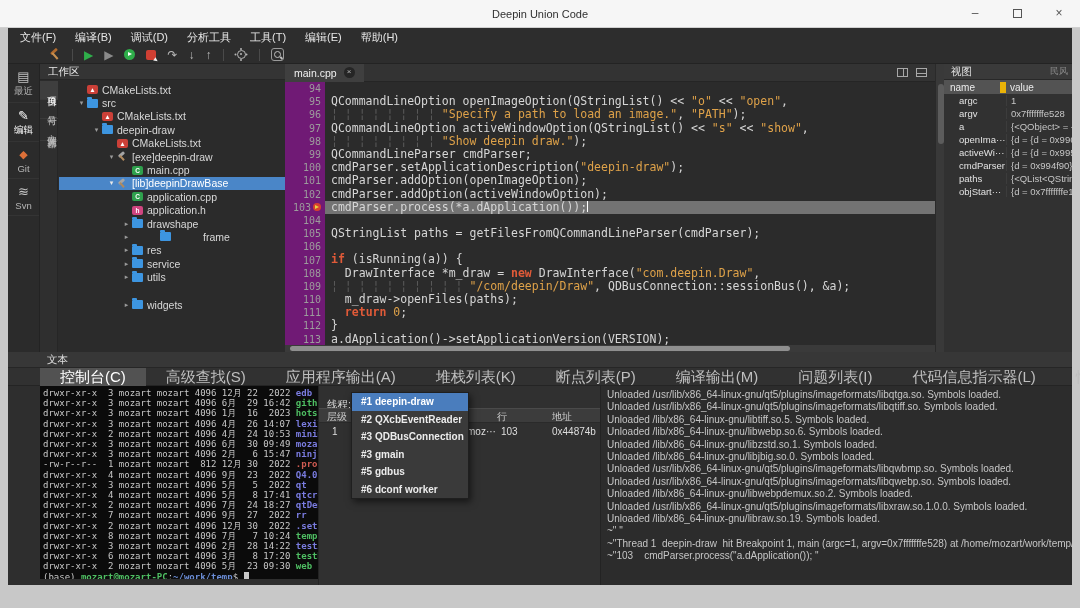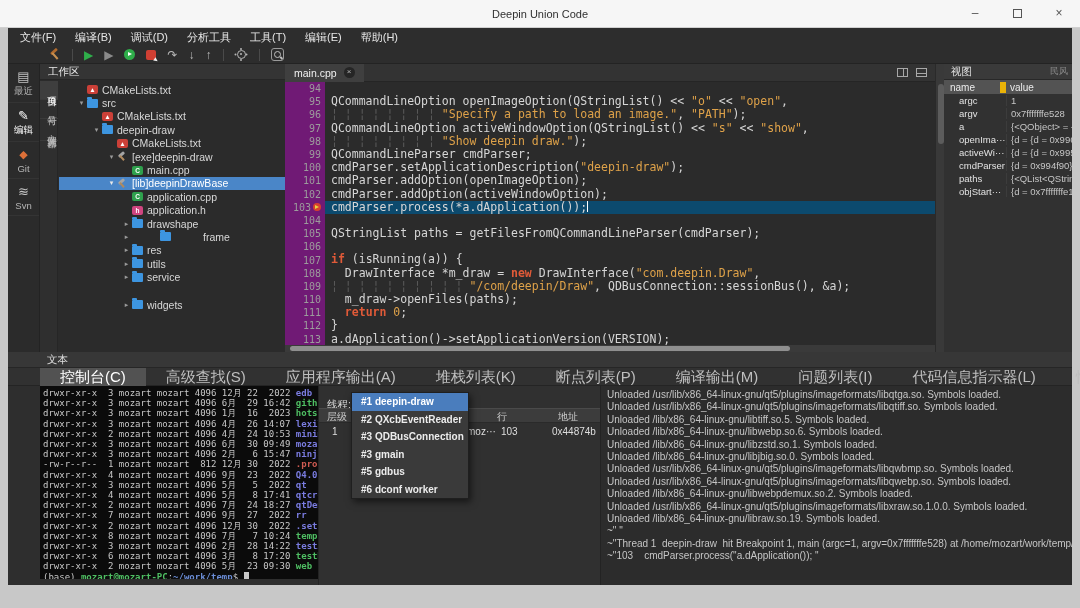--- a/index.html
+++ b/index.html
@@ -84,7 +84,7 @@
   .bp{width:8px;height:8px;border-radius:50%;background:#d8402f;position:relative;flex:none}
   .bp::after{content:"";position:absolute;left:2px;top:1.5px;border-left:4px solid #e8d440;border-top:2.5px solid transparent;border-bottom:2.5px solid transparent}
   .ct{flex:1;font-family:"DejaVu Sans Mono",monospace;font-size:11.5px;line-height:13.2px;white-space:pre;padding-left:6px;overflow:hidden}
-  .line.cur .ct{background:#0c4a6e}
+  .line.cur .ct{background:#737373}
   .sg-p{color:#d6d6d6}
   .sg-k{color:#e05a38;font-weight:bold}
   .sg-s{color:#dfa249}

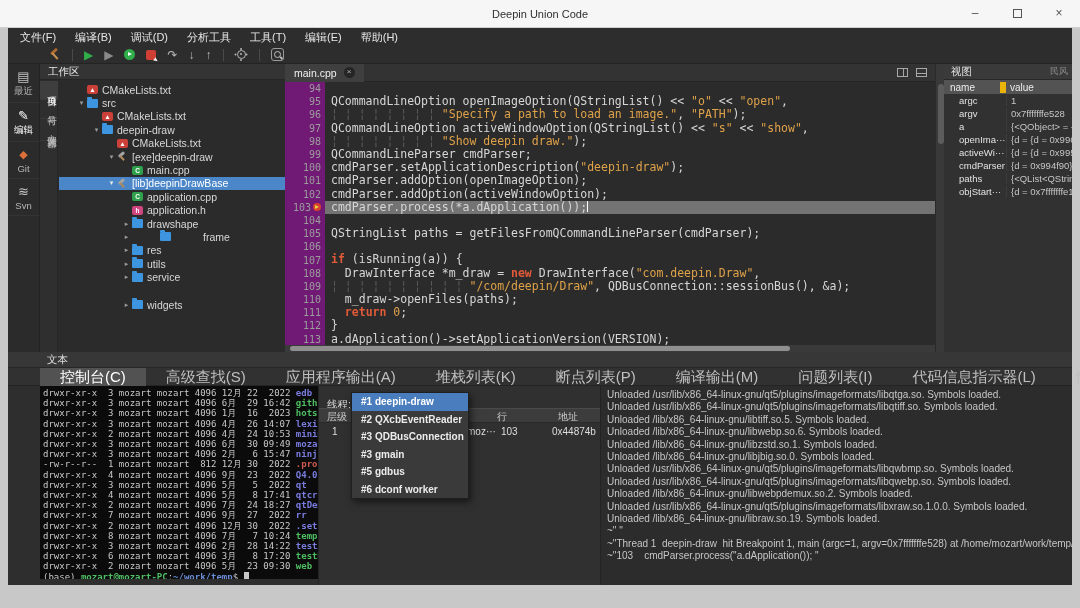--- a/index.html
+++ b/index.html
@@ -280,12 +280,12 @@
             <div class="trow" style="padding-left: 63px;">
               <span class="tarrow">▸</span>
               <span class="tic folder"></span>
+              <span class="tlabel">service</span>
+            </div>
+            <div class="trow" style="padding-left: 63px;">
+              <span class="tarrow">▸</span>
+              <span class="tic folder"></span>
               <span class="tlabel">utils</span>
-            </div>
-            <div class="trow" style="padding-left: 63px;">
-              <span class="tarrow">▸</span>
-              <span class="tic folder"></span>
-              <span class="tlabel">service</span>
             </div>
             <div class="trow" style="padding-left: 63px; margin-top: 14px;">
               <span class="tarrow">▸</span>

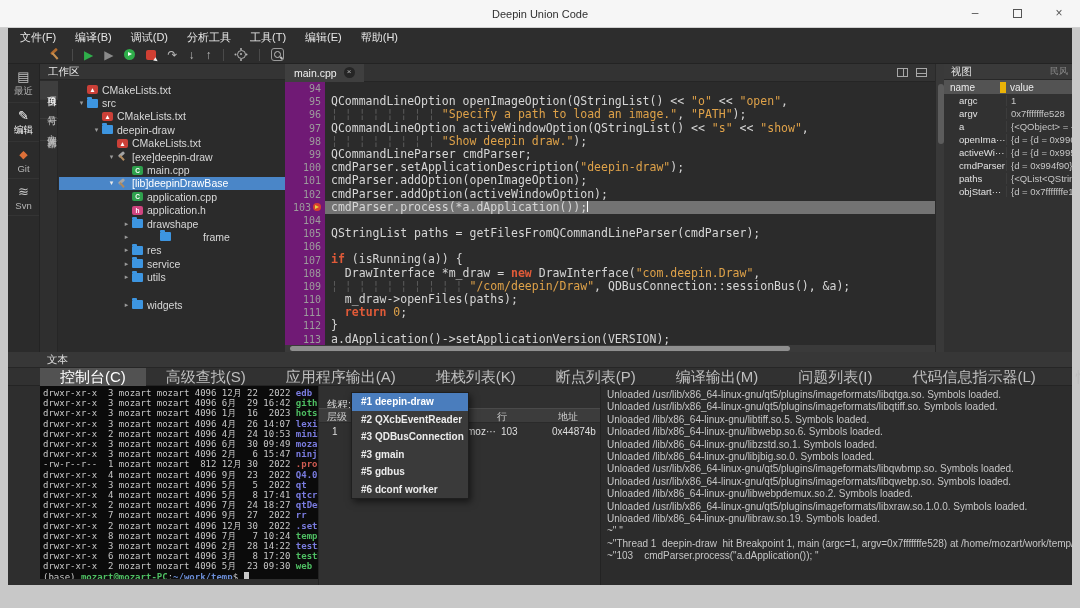--- a/index.html
+++ b/index.html
@@ -129,7 +129,7 @@
   .stk-h{position:absolute;left:0;right:0;top:22px;height:15px;background:#3c3c3c;border-top:1px solid #4a4a4a;border-bottom:1px solid #2a2a2a;font-size:10px;color:#cccccc}
   .stk-h span,.stk-r span{position:absolute;top:1px;white-space:nowrap}
   .stk-r{position:absolute;left:0;right:0;top:39px;height:14px;font-size:10px;color:#dedede}
-  .sh1{left:8px}.sh2{left:178px}.sh3{left:239px}
+  .sh1{left:8px}.sh2{left:178px}.sh3{left:233px}
   .sr1{left:13px}.sr2{left:148px}.sr3{left:182px}.sr4{left:233px}
 
   .log{position:absolute;left:592px;top:0;width:472px;height:199px;background:#2c2c2c;border-left:1px solid #232323;padding:3px 0 0 6px;font-size:10px;line-height:12.4px;color:#c6c6c6;overflow:hidden;white-space:pre}

